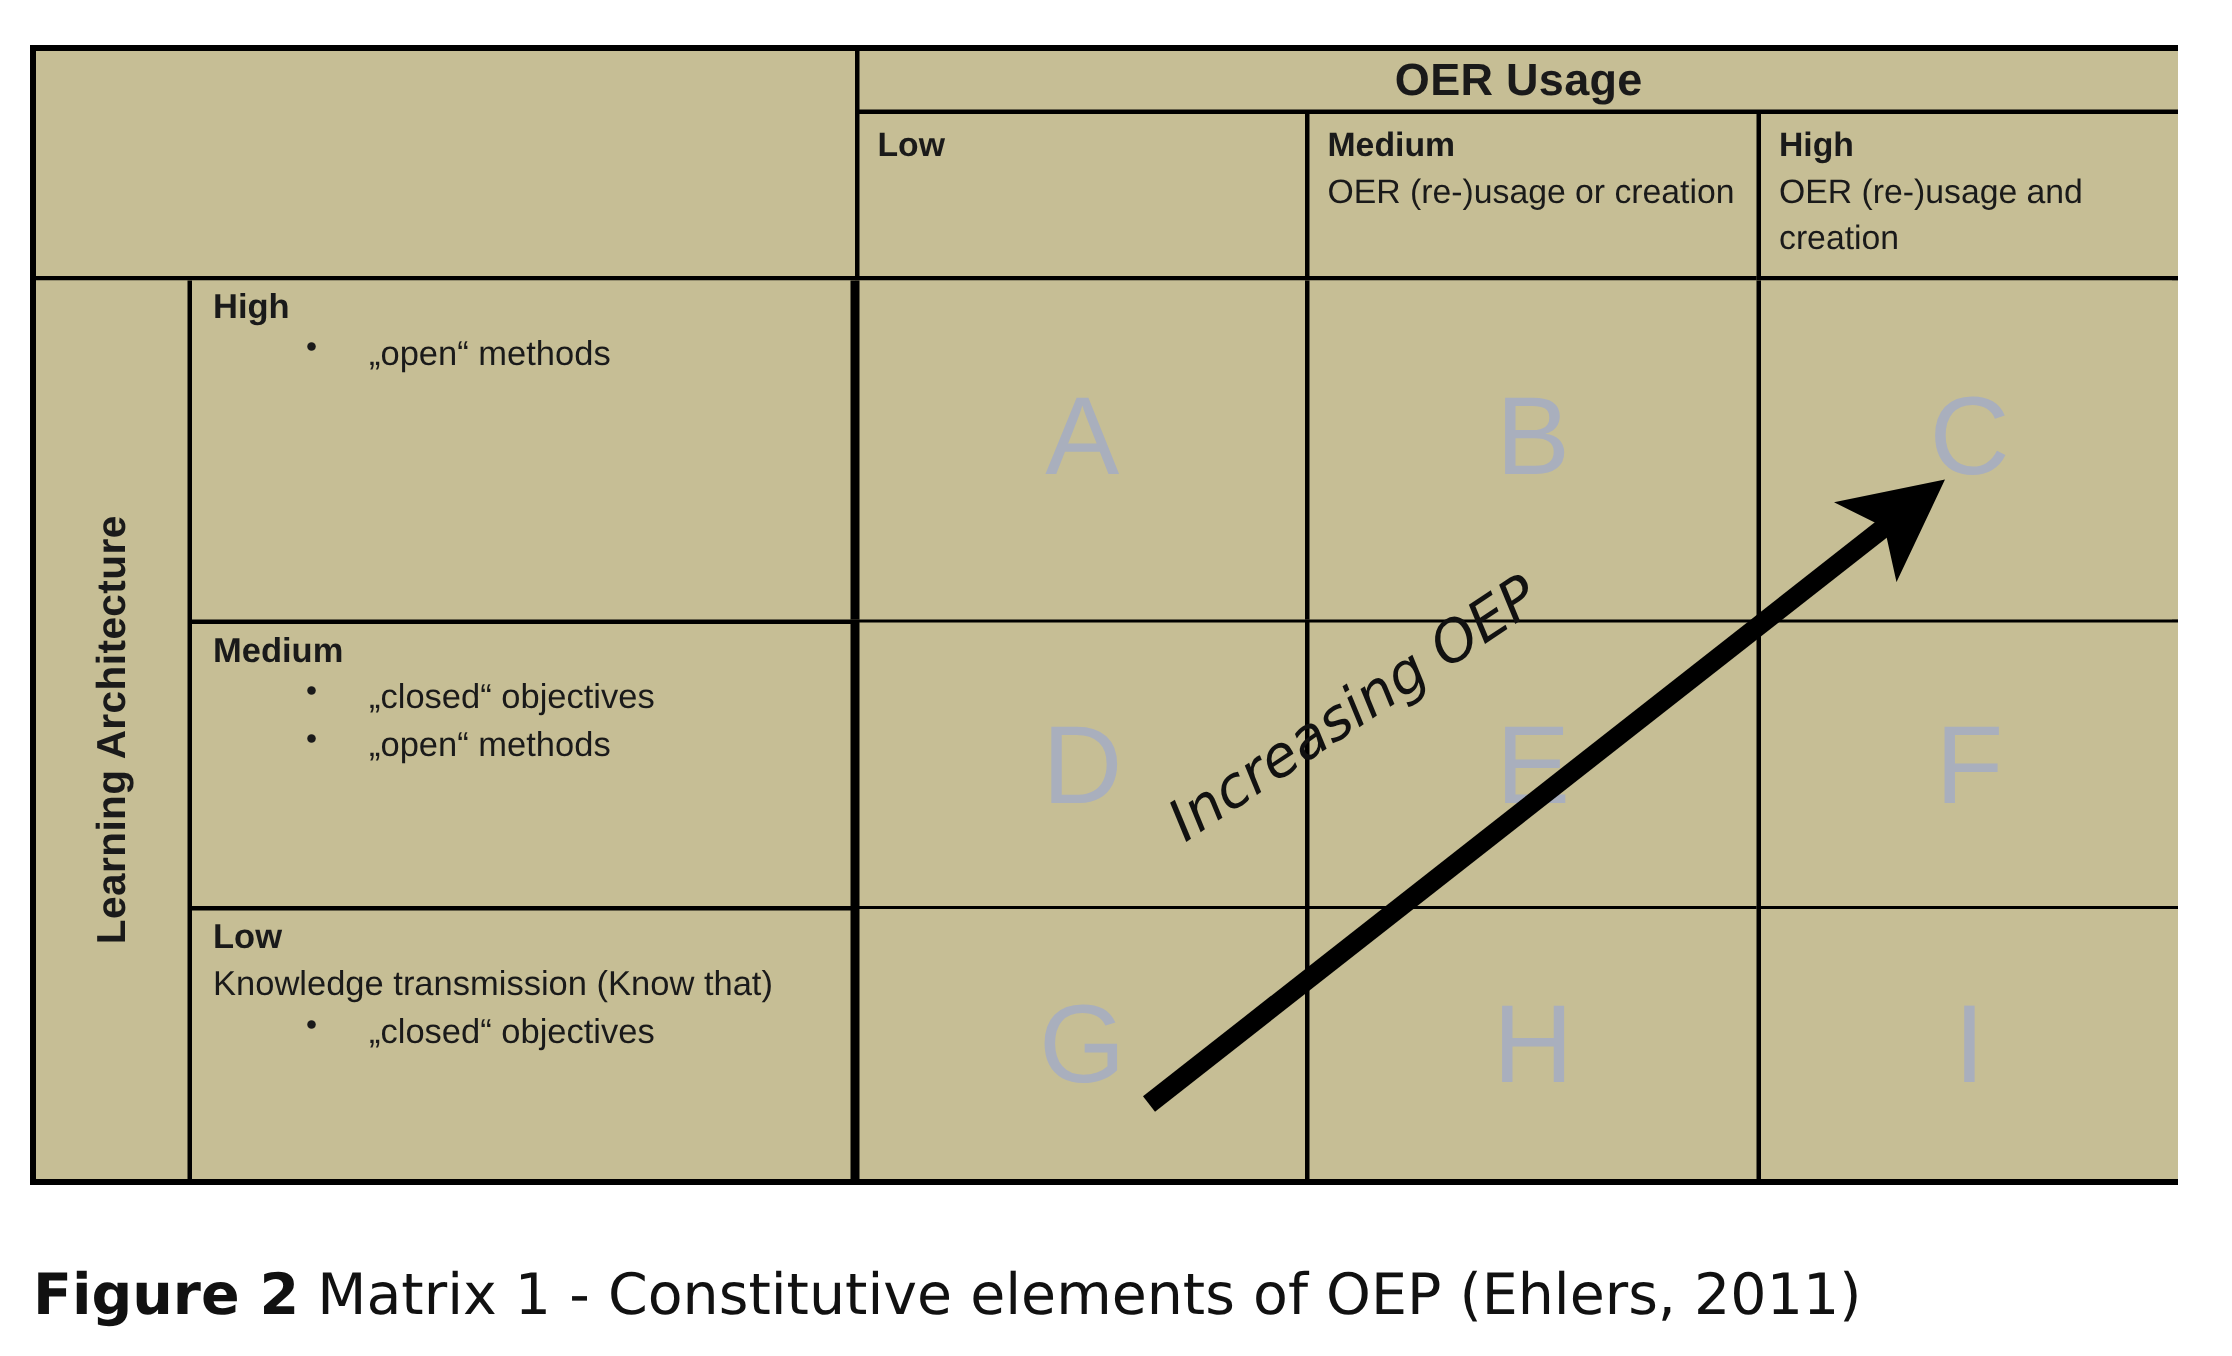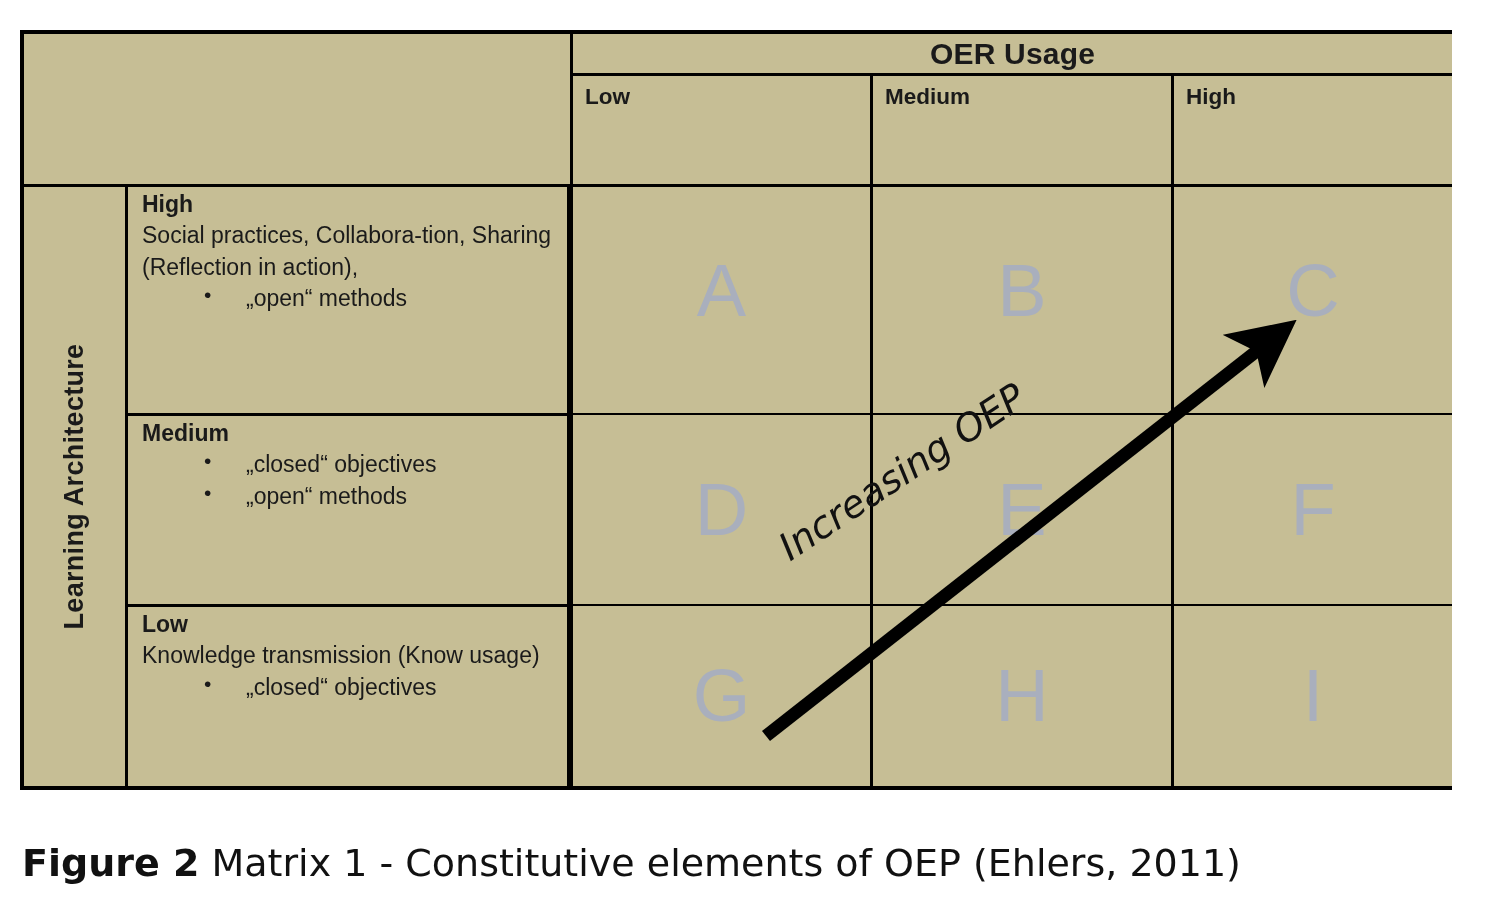--- a/index.html
+++ b/index.html
@@ -206,6 +206,7 @@
 
     <div class="cell hdr-col hdr-c2">
       <span class="lvl">Medium</span>
+      <span class="desc">OER (re-)usage  or creation</span>
     </div>
 
     <div class="cell hdr-col hdr-c3">

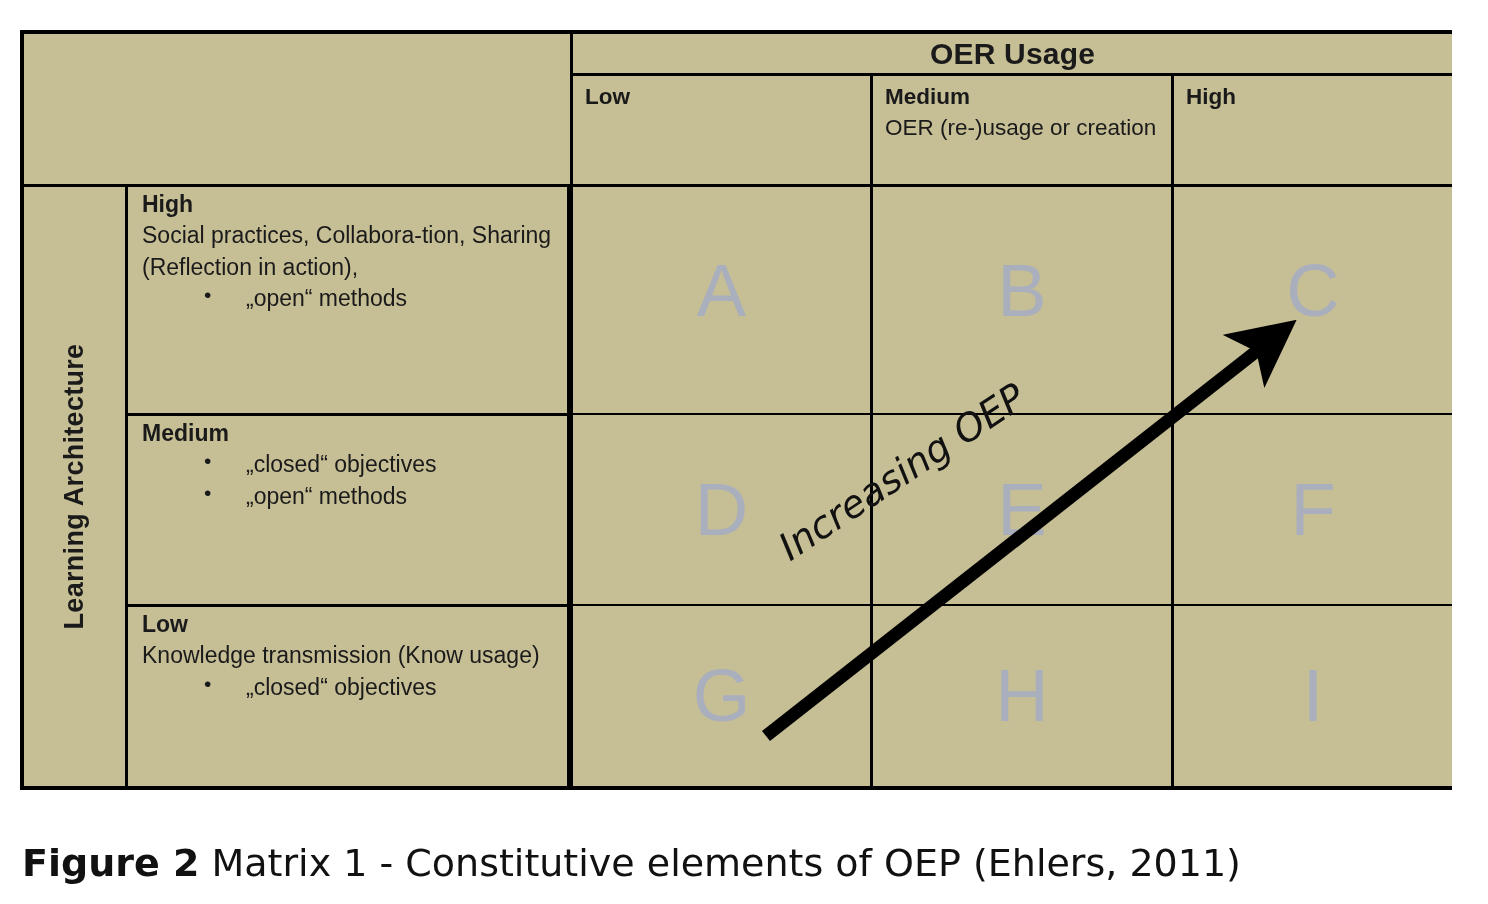--- a/index.html
+++ b/index.html
@@ -211,6 +211,7 @@
 
     <div class="cell hdr-col hdr-c3">
       <span class="lvl">High</span>
+      <span class="desc">OER (re-)usage and creation</span>
     </div>
 
     <div class="cell axis-title">

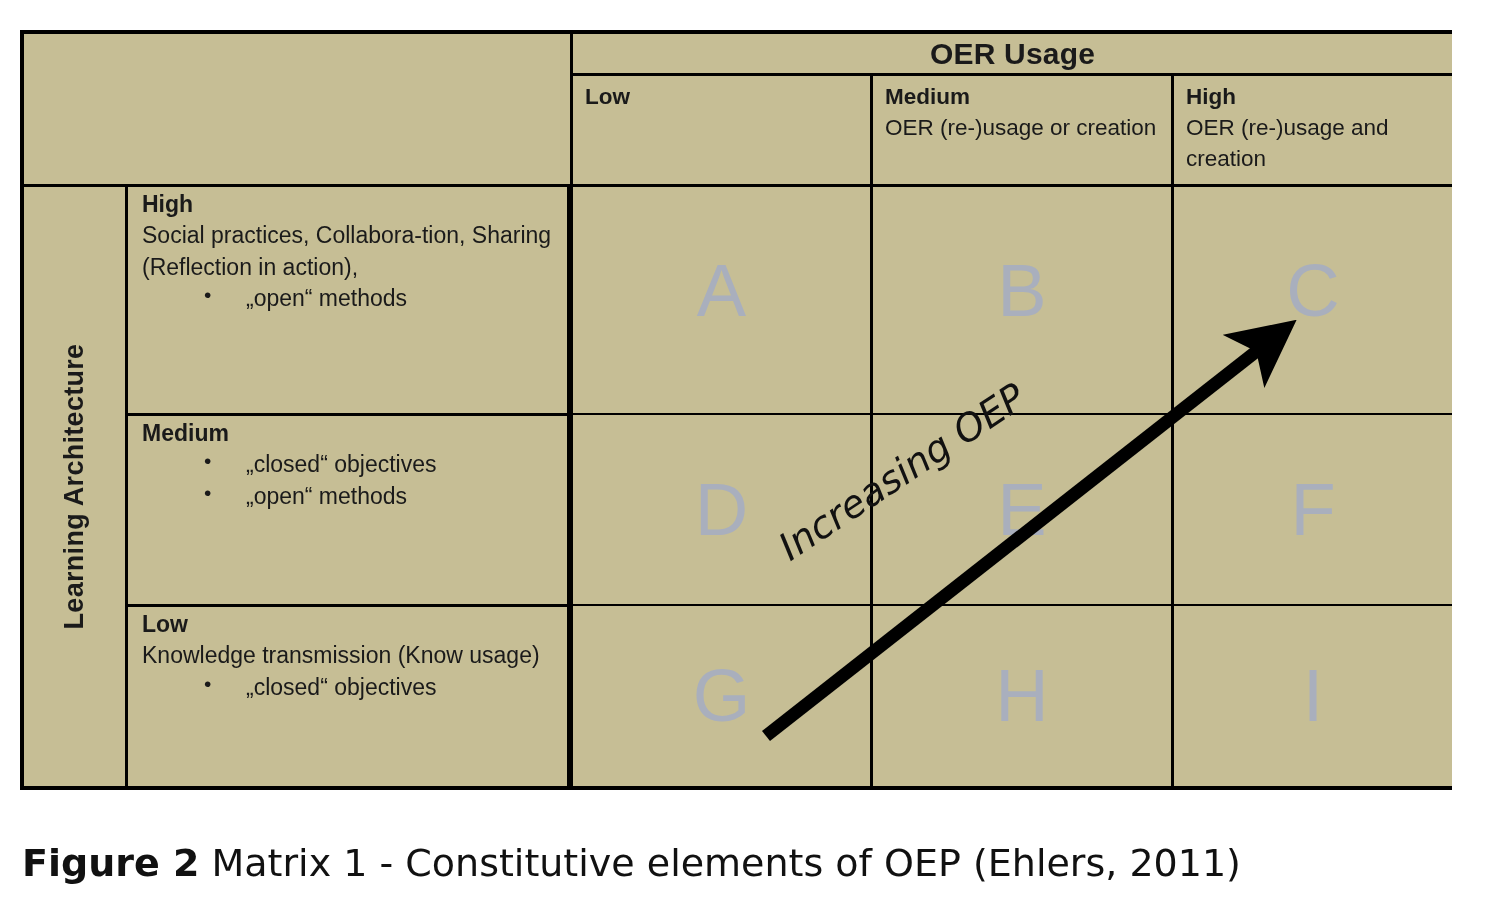--- a/index.html
+++ b/index.html
@@ -220,7 +220,6 @@
 
     <div class="cell rowdesc r1">
       <span class="lvl">High</span>
-      <span class="desc">Social practices, Collabora-tion, Sharing (Reflection in action),</span>
       <ul>
         <li>„open“ methods</li>
       </ul>

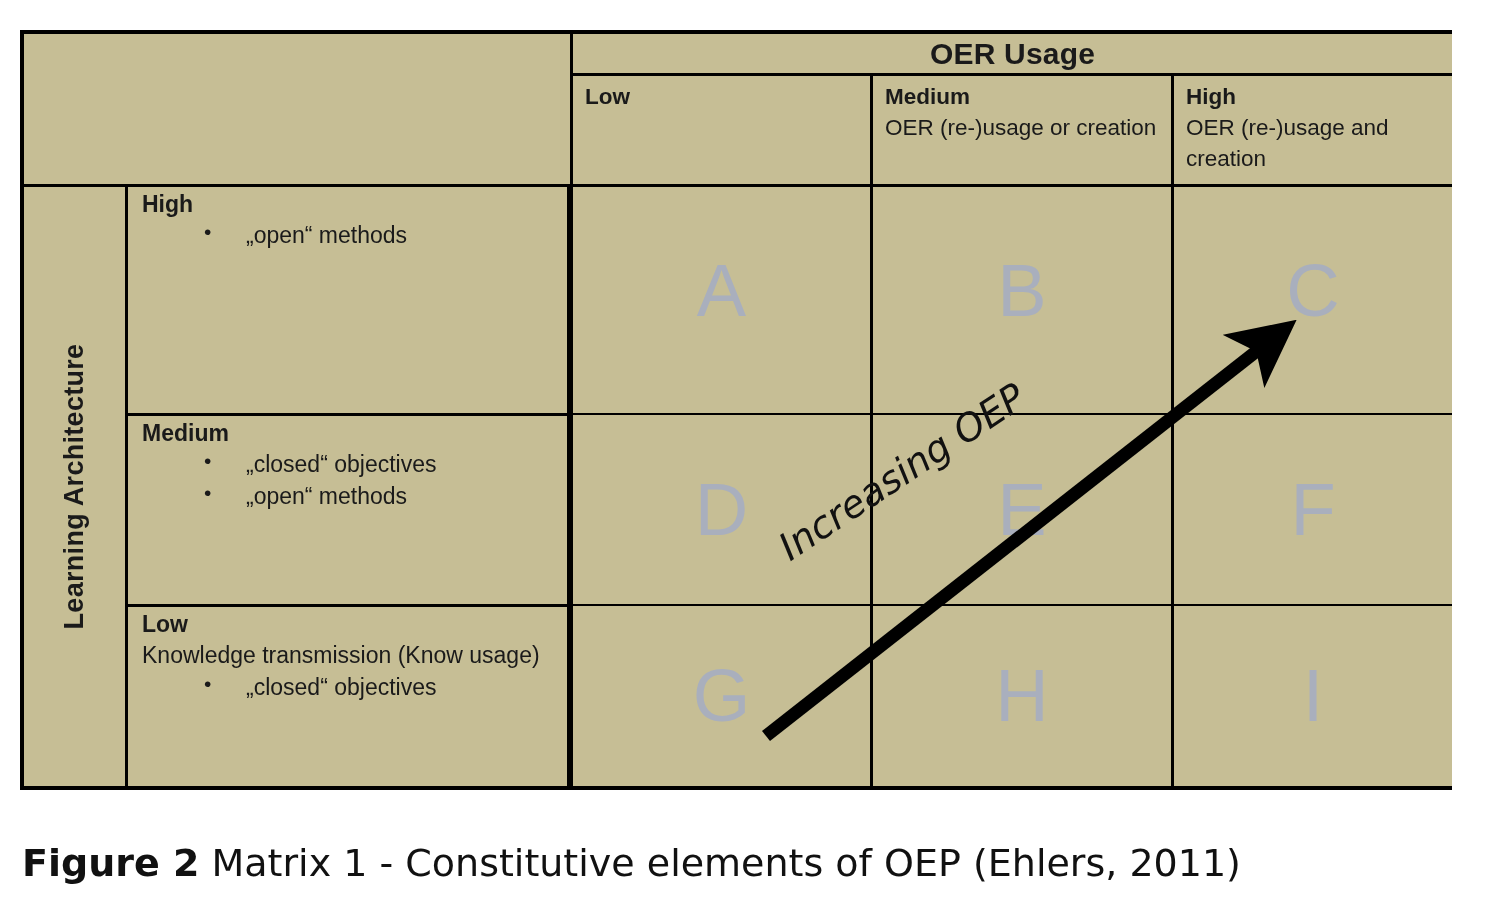--- a/index.html
+++ b/index.html
@@ -235,7 +235,7 @@
 
     <div class="cell rowdesc r3">
       <span class="lvl">Low</span>
-      <span class="desc">Knowledge transmission (Know usage)</span>
+      <span class="desc">Knowledge transmission (Know that)</span>
       <ul>
         <li>„closed“ objectives</li>
       </ul>

